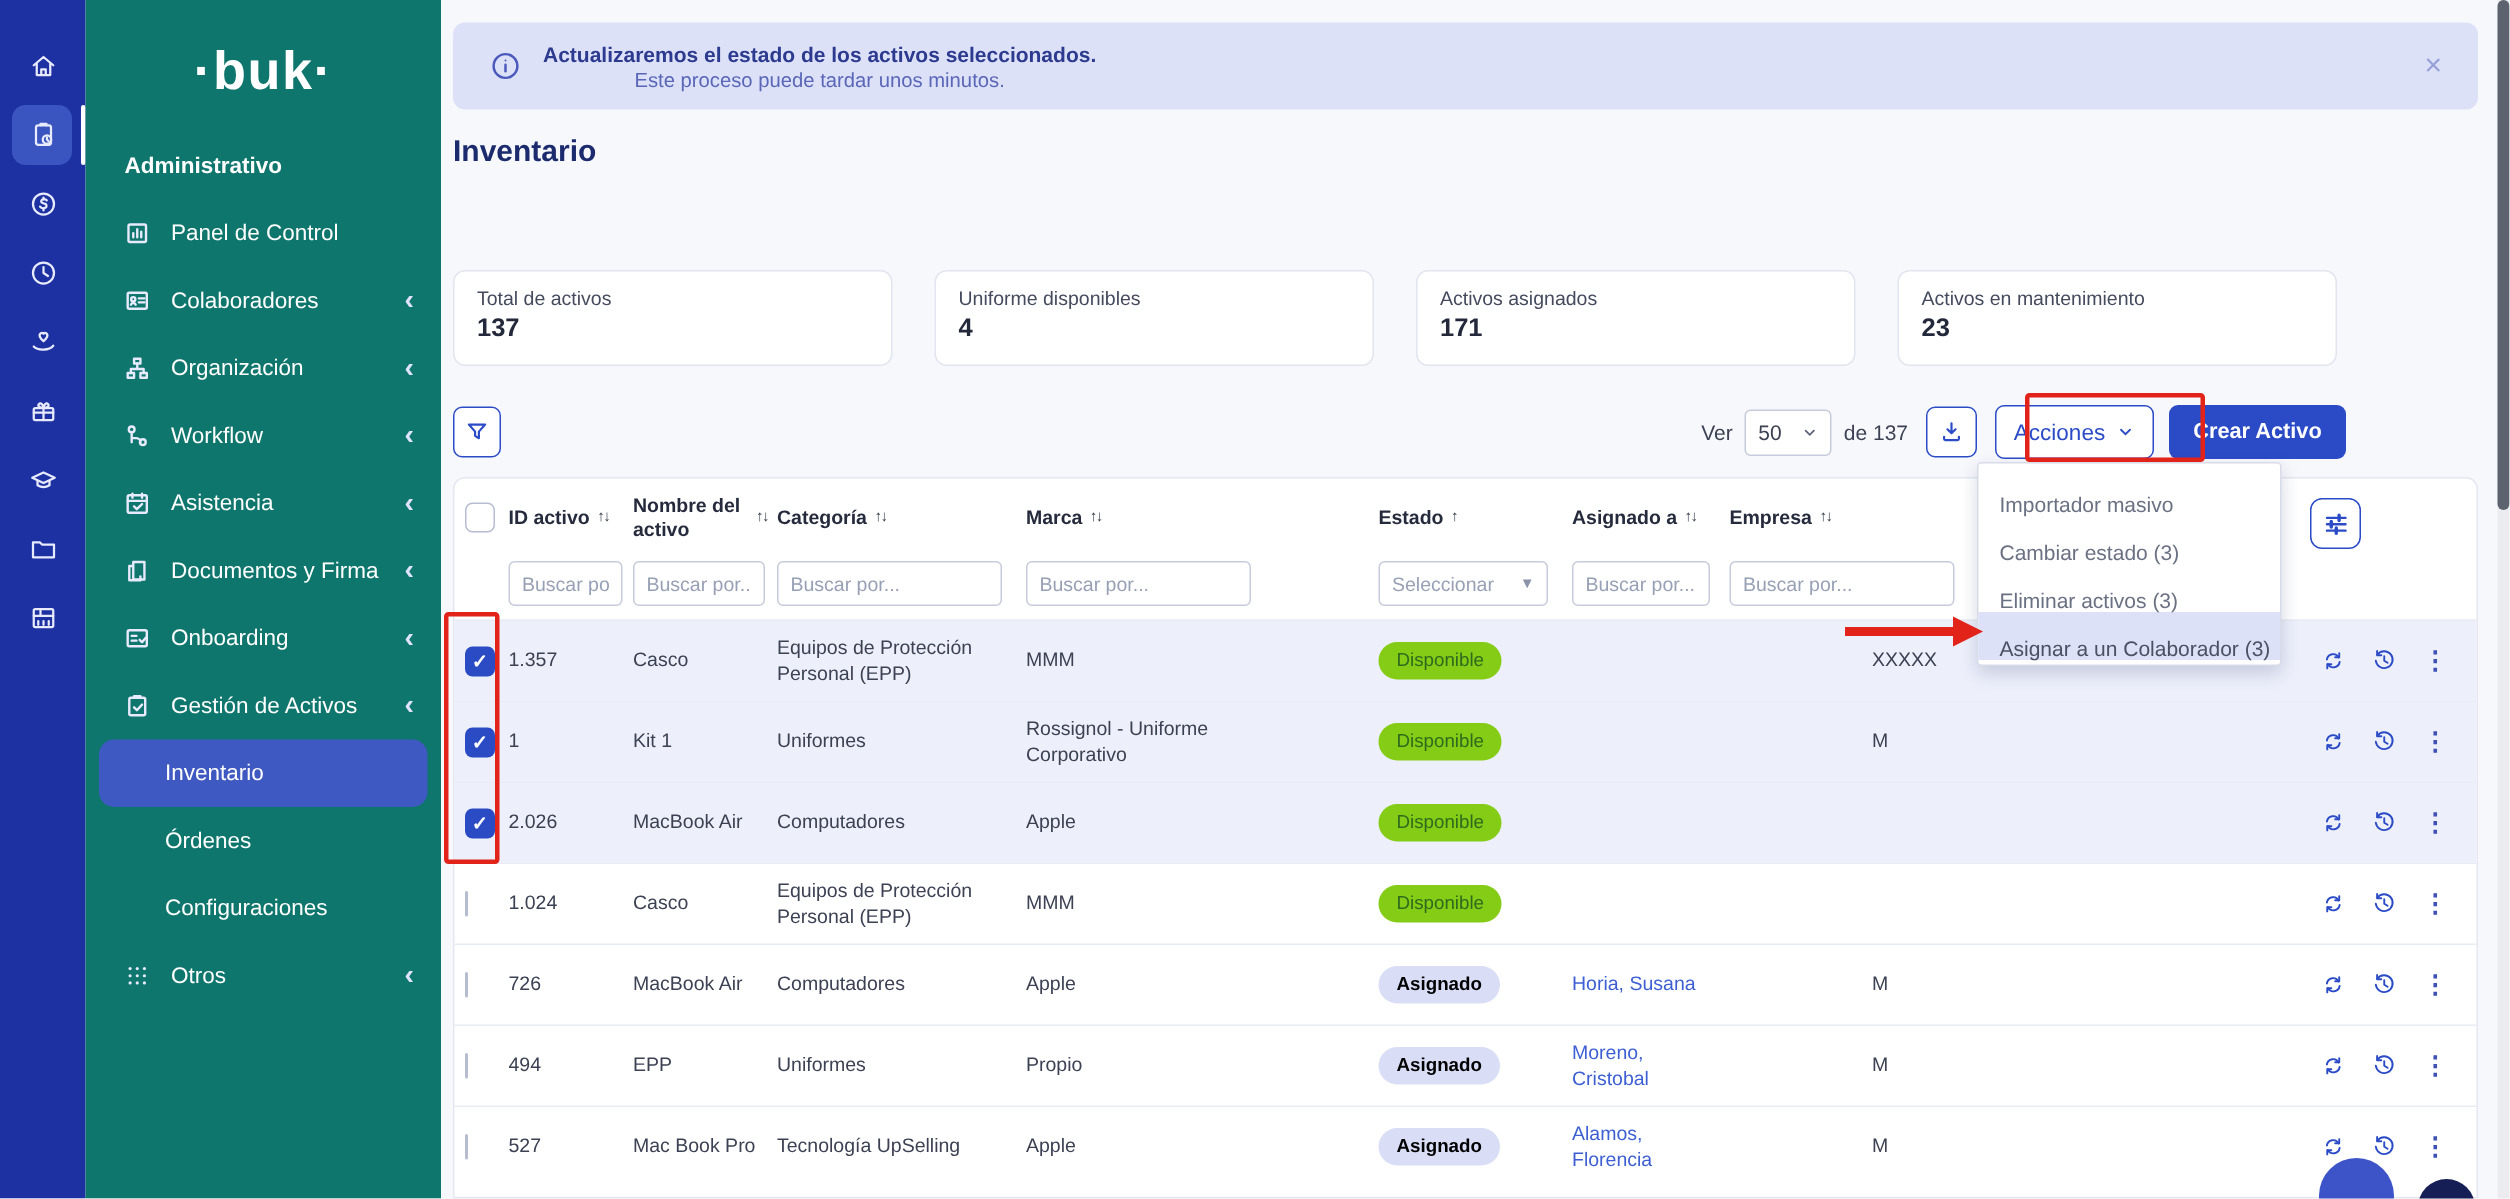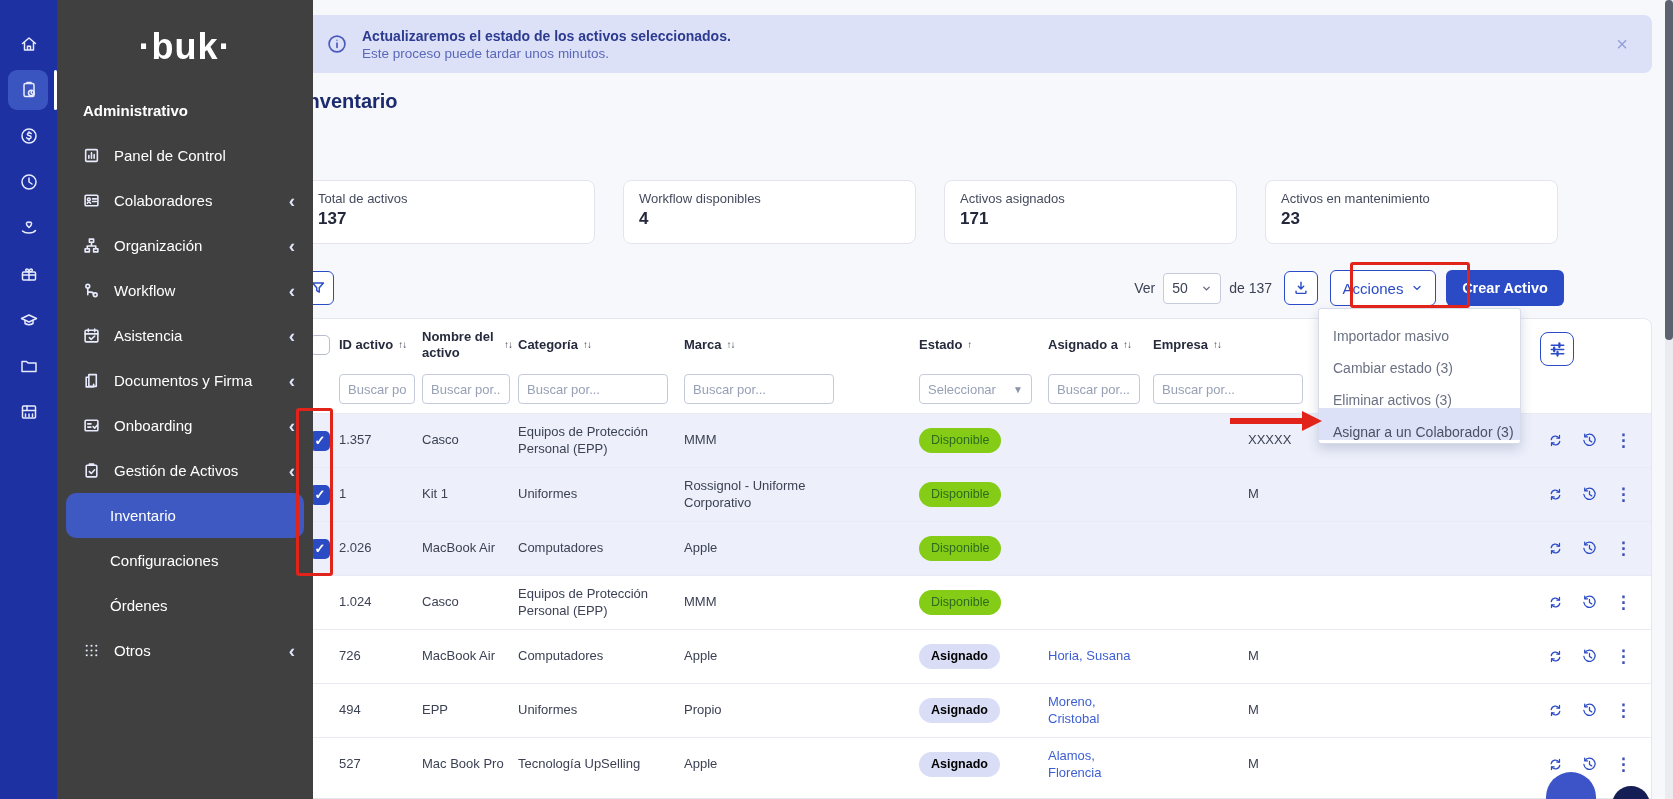--- a/index.html
+++ b/index.html
@@ -17,7 +17,7 @@
   .rail-item svg { position:relative; z-index:1; }
   .rail-pad { height:21px; }
   
-  .menu { position:absolute; left:57px; top:0; width:256px; height:100%; background:#404040; color:#fff; z-index:3; }
+  .menu { position:absolute; left:57px; top:0; width:237px; height:100%; background:#0f766e; color:#fff; z-index:3; }
   .logo { text-align:center; margin-top:26px; font-size:36px; font-weight:600; letter-spacing:1px; }
   .section { margin:34px 0 0 26px; font-size:15px; font-weight:700; }
   .menu-list { margin-top:14px; }

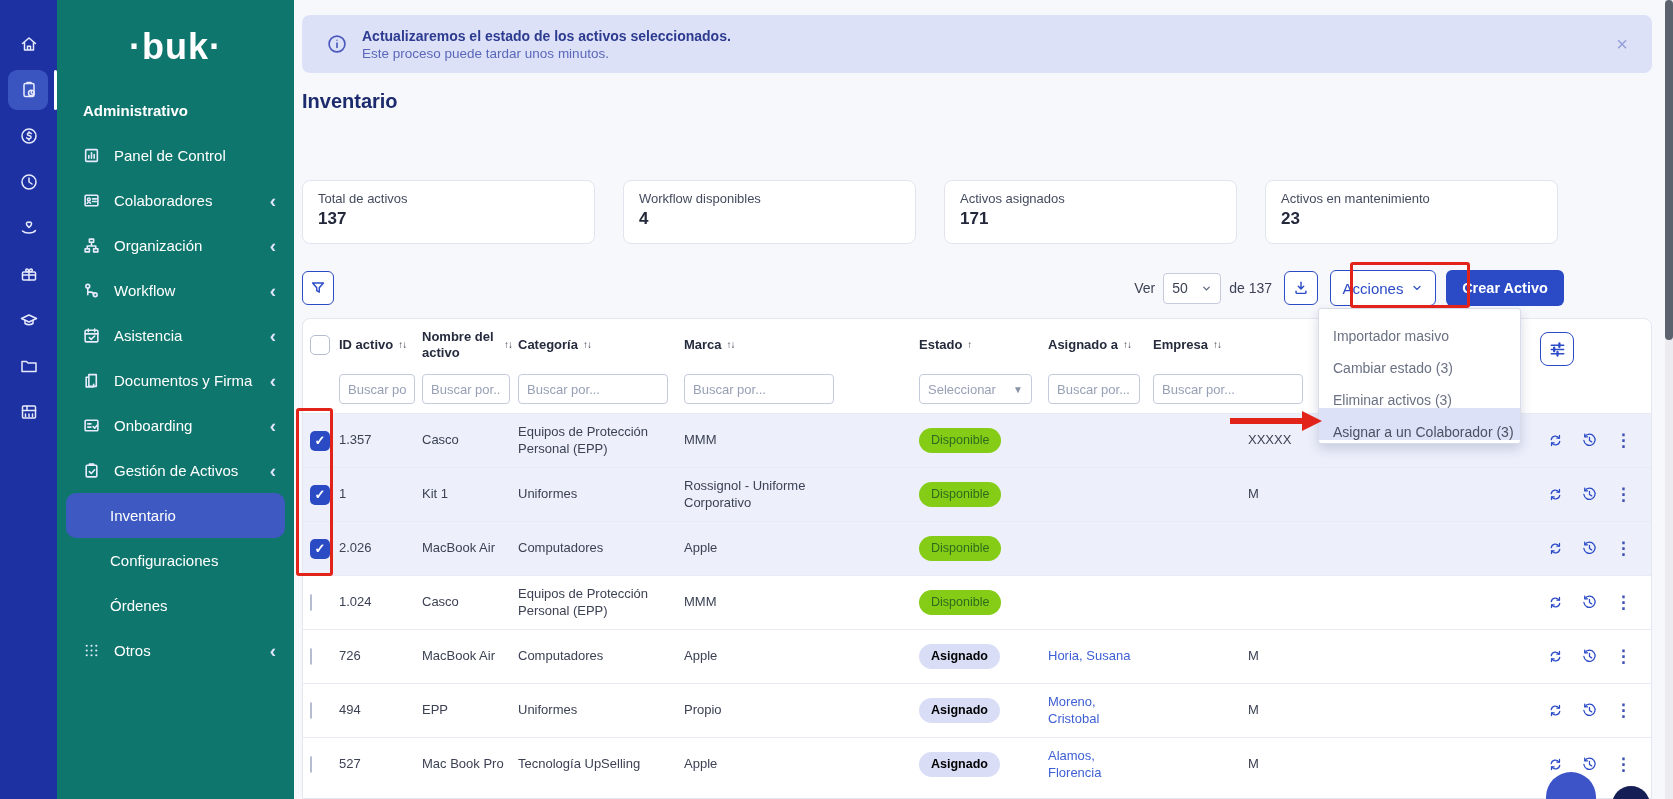--- a/index.html
+++ b/index.html
@@ -32,7 +32,7 @@
   .banner { position:absolute; left:8px; right:21px; top:15px; height:58px; background:#dce1f8; border-radius:8px; display:flex; align-items:center; padding:16px 24px; }
   .banner-icon { color:#4a59bb; margin-right:14px; display:flex; }
   .banner-title { font-size:14px; font-weight:700; color:#2c3a8f; }
-  .banner-sub { font-size:13.5px; color:#5a67b8; margin-top:2px; }
+  .banner-sub { font-size:13.5px; color:#5a67b8; margin-top:2px;text-align:center; }
   .banner-close { position:absolute; right:24px; top:50%; transform:translateY(-50%); color:#96a0d8; font-size:20px; cursor:pointer; line-height:1; }
   .page-title { position:absolute; left:8px; top:90px; font-size:20px; font-weight:700; color:#1c2b6e; }
   

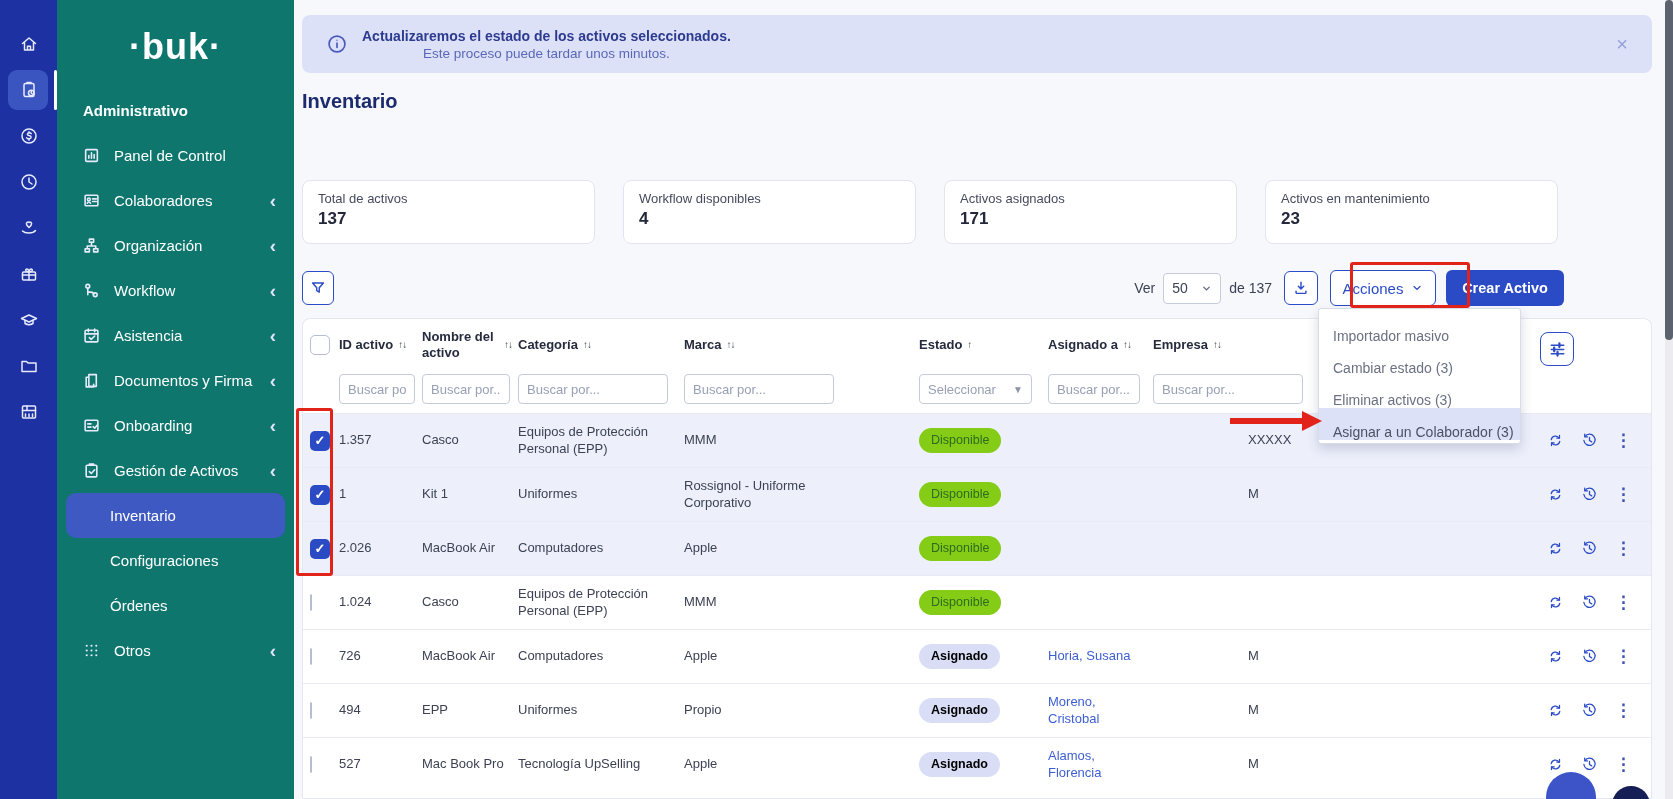--- a/index.html
+++ b/index.html
@@ -314,7 +314,7 @@
       <div class="card-value">137</div>
     </div>
     <div class="card">
-      <div class="card-label">Workflow disponibles</div>
+      <div class="card-label">Uniforme disponibles</div>
       <div class="card-value">4</div>
     </div>
     <div class="card">

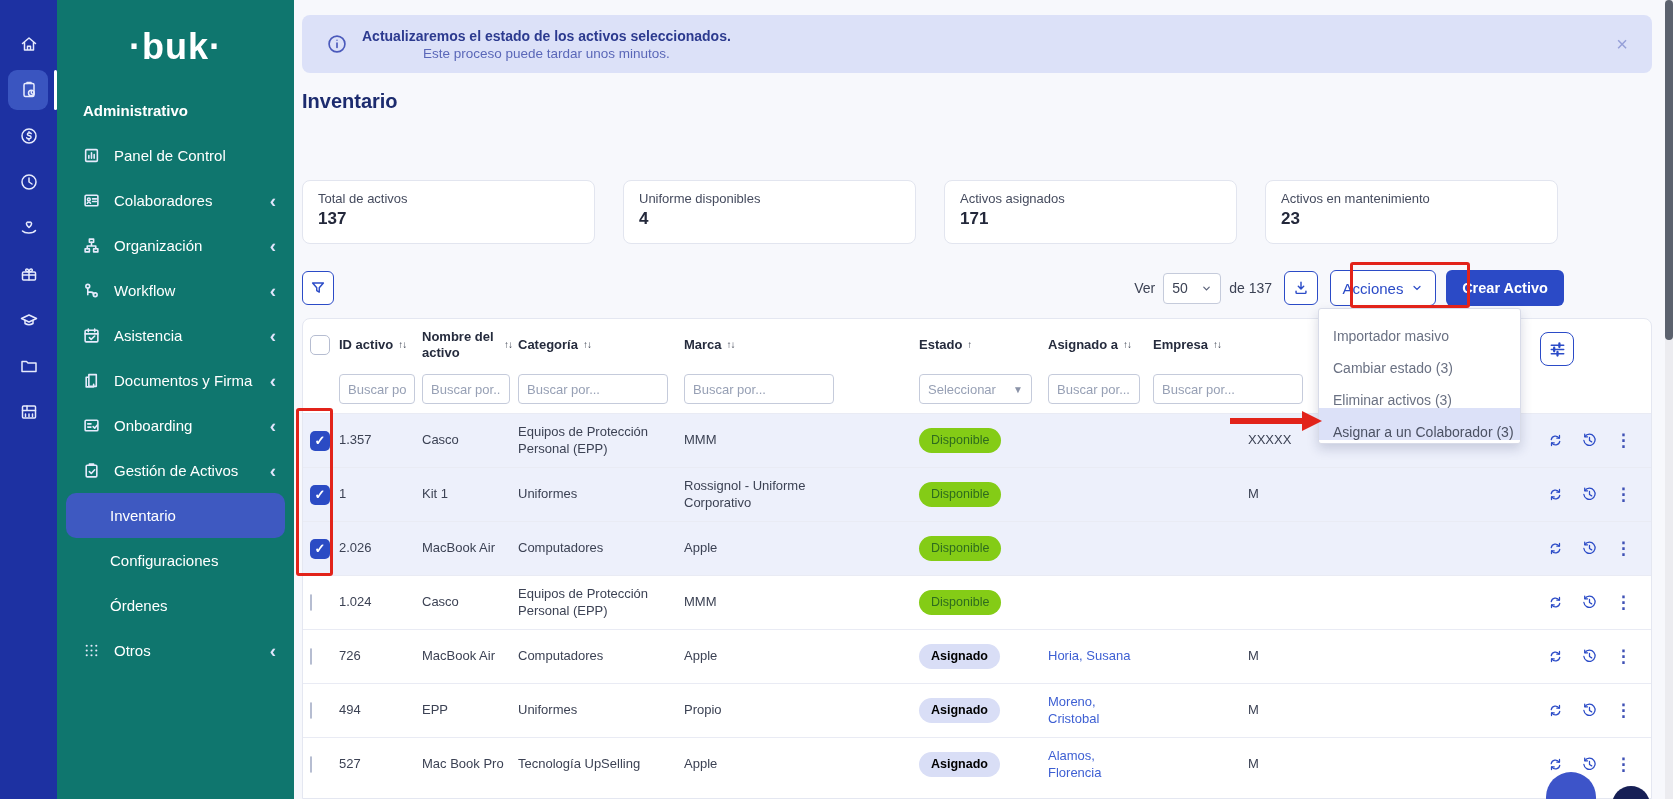--- a/index.html
+++ b/index.html
@@ -264,10 +264,10 @@
       <span>Inventario</span>
     </div>
       <div class="menu-sub">
+      <span>Órdenes</span>
+    </div>
+      <div class="menu-sub">
       <span>Configuraciones</span>
-    </div>
-      <div class="menu-sub">
-      <span>Órdenes</span>
     </div>
       <div class="menu-item">
     <span class="mi-icon">

